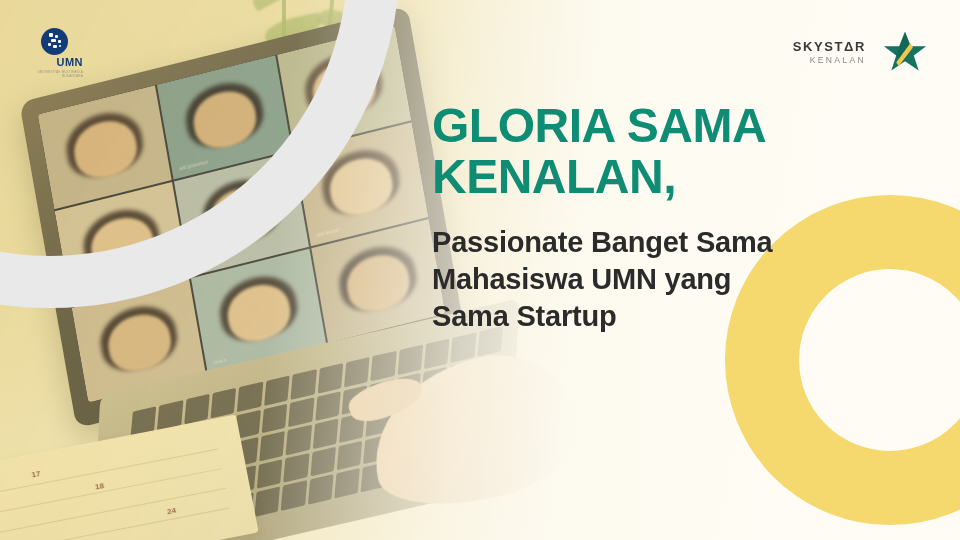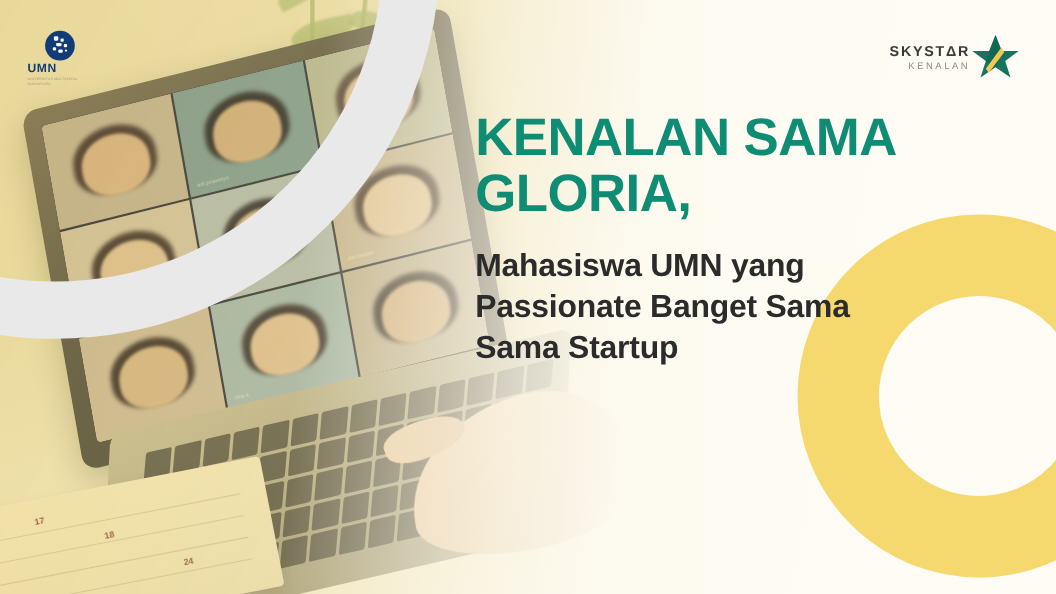--- a/index.html
+++ b/index.html
@@ -198,7 +198,7 @@
 
   .sv-logo {
     position:absolute; right:32px; top:30px;
-    display:flex; align-items:center; gap:0; z-index:8;
+    display:flex; align-items:center; gap:16px; z-index:8;
   }
   .sv-text { text-align:right; line-height:1; }
   .sv-name {

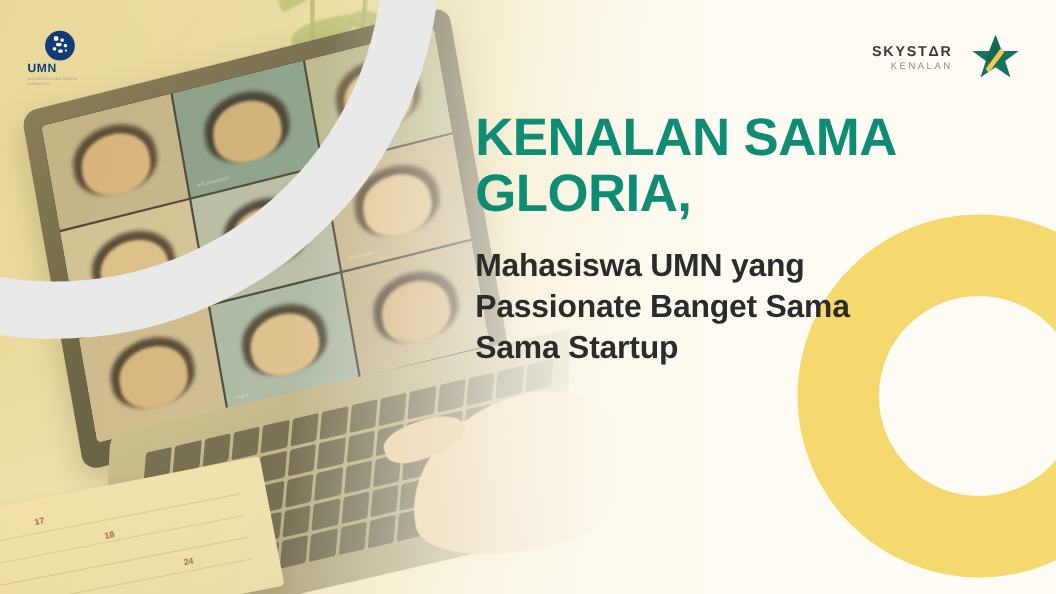--- a/index.html
+++ b/index.html
@@ -176,7 +176,7 @@
   
   .umn-logo {
     position:absolute; left:25px; top:28px;
-    width:58px; text-align:left; z-index:8;
+    width:58px; text-align:right; z-index:8;
   }
   .umn-mark {
     width:27px; height:27px; border-radius:50%;

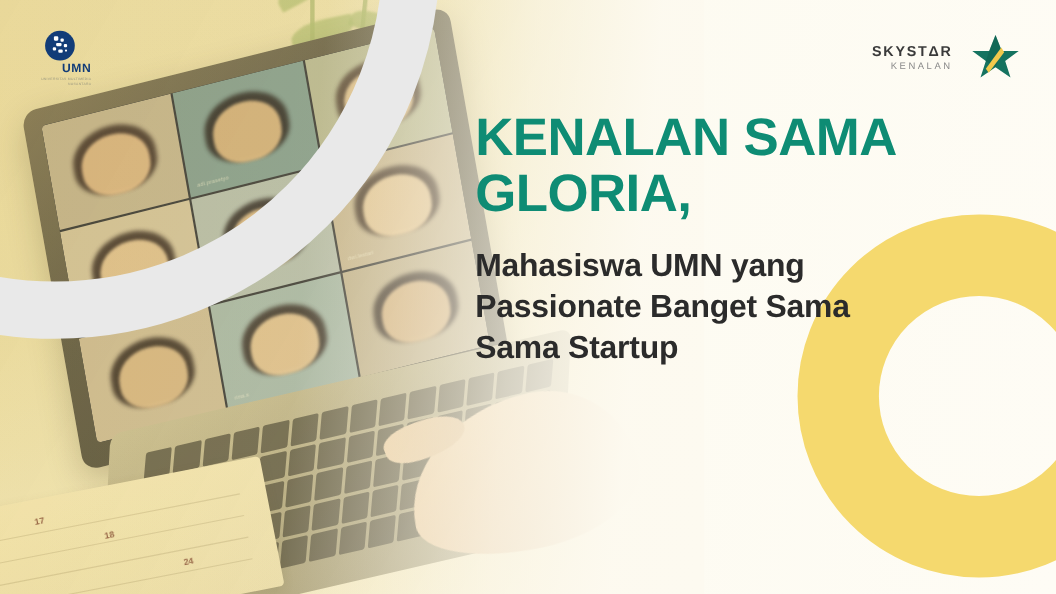--- a/index.html
+++ b/index.html
@@ -415,7 +415,7 @@
 
   <div class="copy">
     <div class="headline">
-      <div>KENALAN SAMA</div>
+      <div>GLORIA SAMA</div>
       <div>GLORIA,</div>
     </div>
     <div class="subhead">

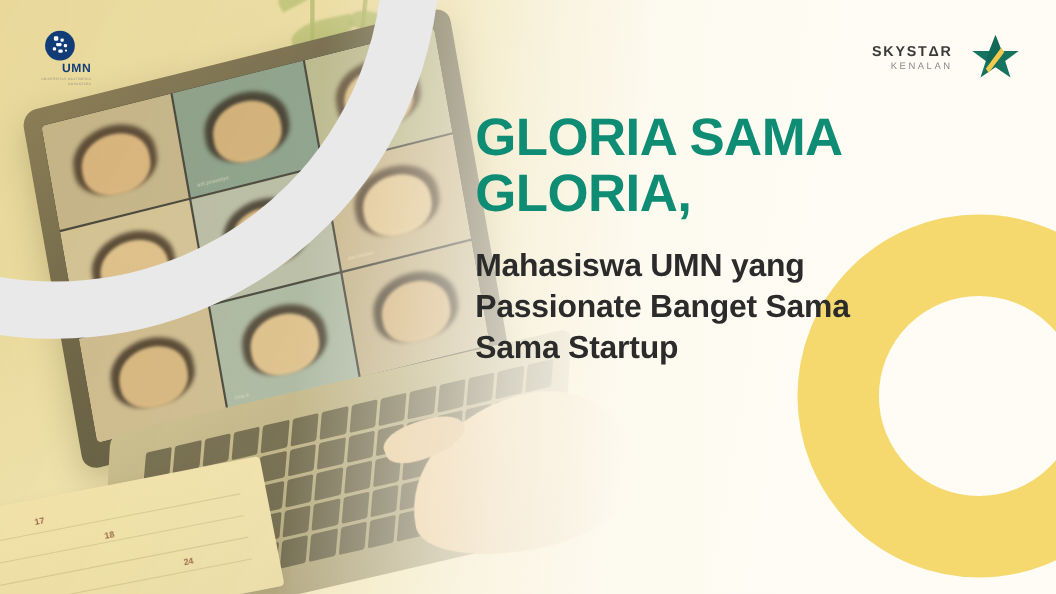--- a/index.html
+++ b/index.html
@@ -416,7 +416,7 @@
   <div class="copy">
     <div class="headline">
       <div>GLORIA SAMA</div>
-      <div>GLORIA,</div>
+      <div>KENALAN,</div>
     </div>
     <div class="subhead">
       <div>Mahasiswa UMN yang</div>

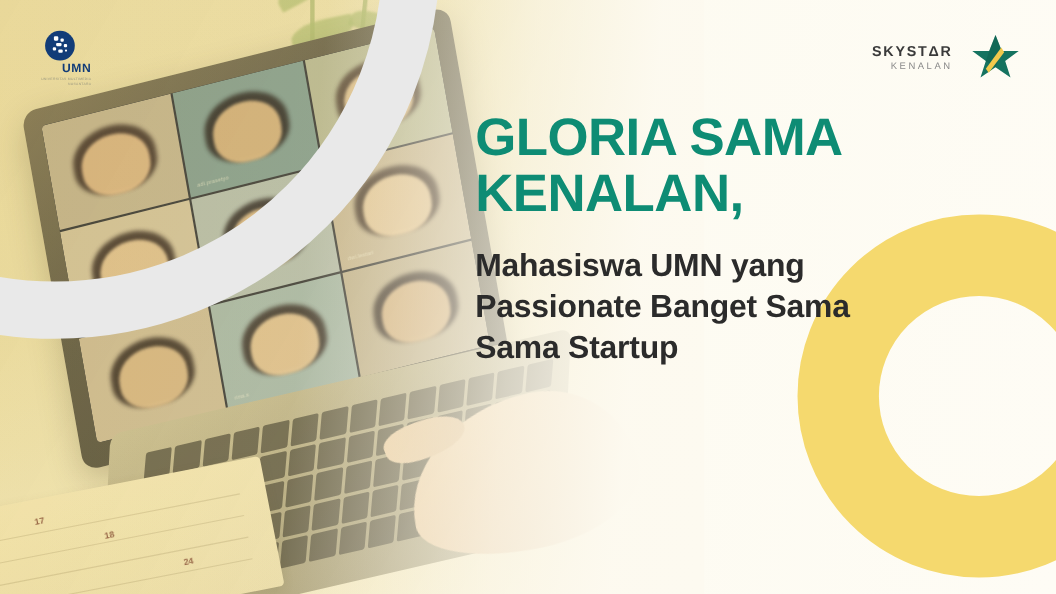--- a/index.html
+++ b/index.html
@@ -419,8 +419,8 @@
       <div>KENALAN,</div>
     </div>
     <div class="subhead">
+      <div>Passionate Banget Sama</div>
       <div>Mahasiswa UMN yang</div>
-      <div>Passionate Banget Sama</div>
       <div>Sama Startup</div>
     </div>
   </div>

